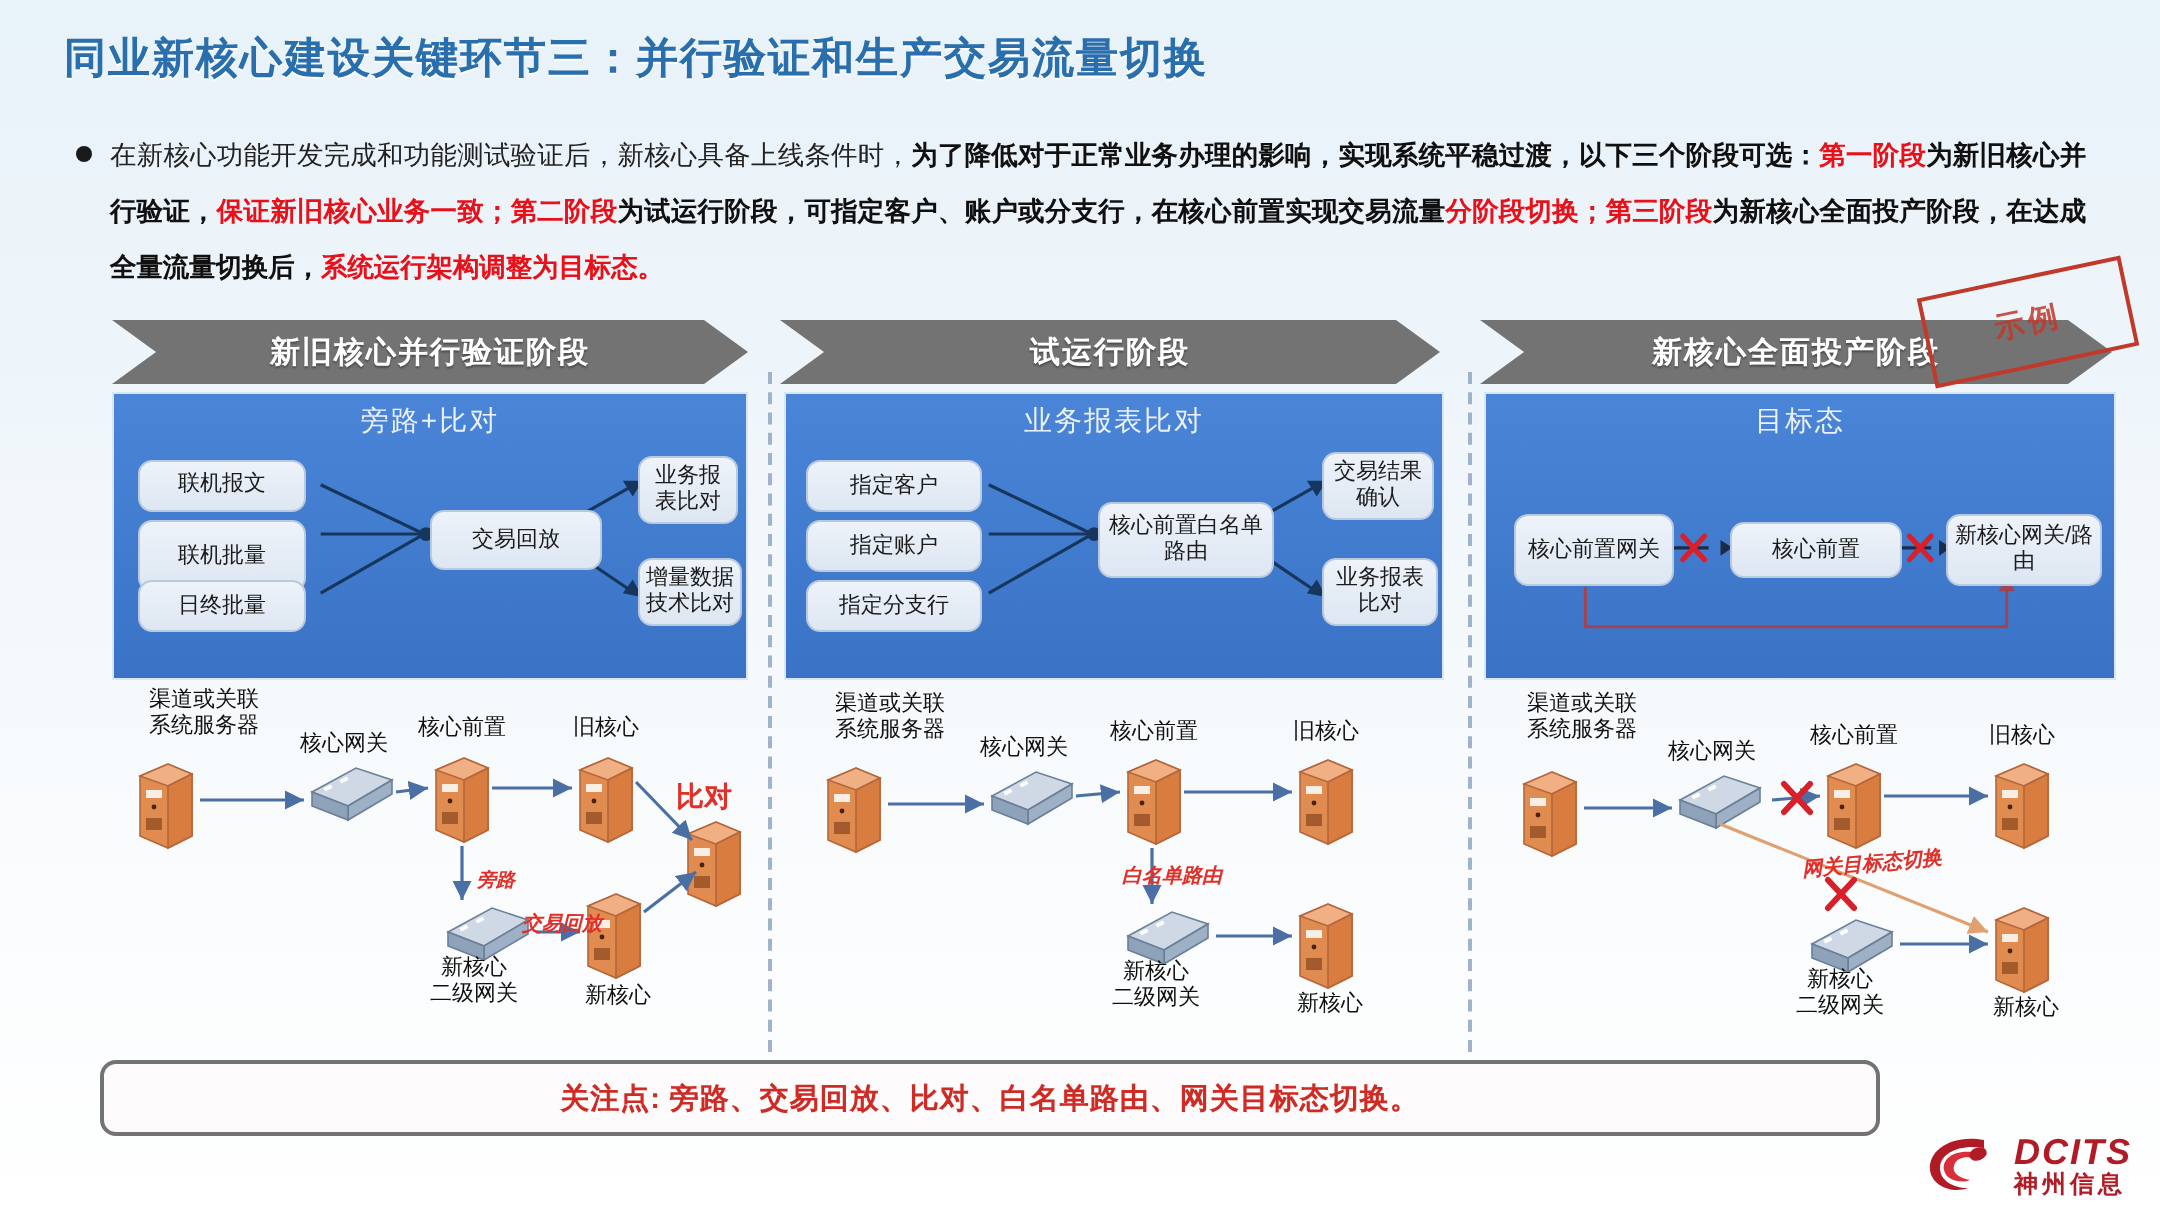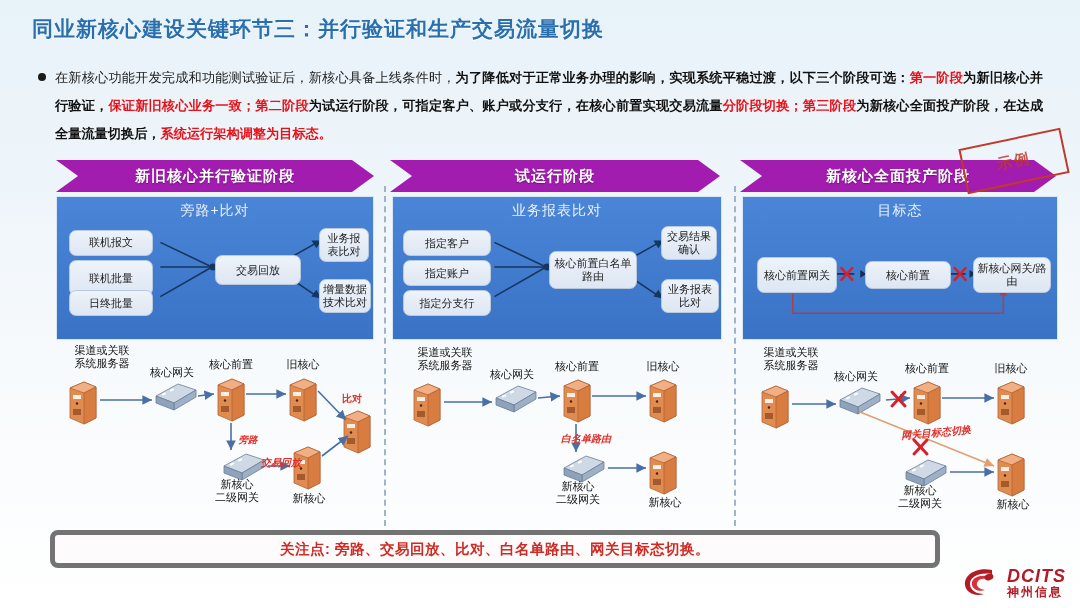--- a/index.html
+++ b/index.html
@@ -42,7 +42,7 @@
   
   .banner {
     position: absolute; top: 160px; height: 32px;
-    background: #a21caf;
+    background: #737373;
     color: #fff; font-size: 15px; font-weight: bold; letter-spacing: 1px;
     display: flex; align-items: center; justify-content: center;
     clip-path: polygon(0 0, calc(100% - 22px) 0, 100% 50%, calc(100% - 22px) 100%, 0 100%, 22px 50%);

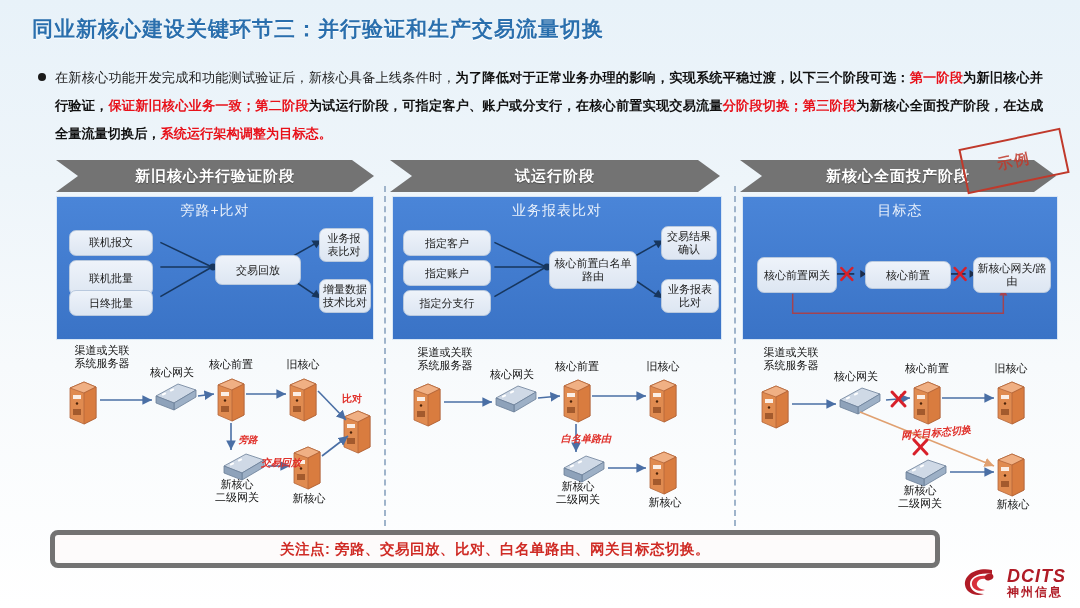--- a/index.html
+++ b/index.html
@@ -91,7 +91,7 @@
     color: #111; text-align: center; white-space: pre-line;
   }
   .dlabel.red { color: #e0302a; font-style: italic; font-weight: bold; font-size: 10px; }
-  .dlabel.redp { color: #e0302a; font-size: 10px; }
+  .dlabel.redp { color: #e0302a; font-size: 14px; }
 
   
   .vdiv {

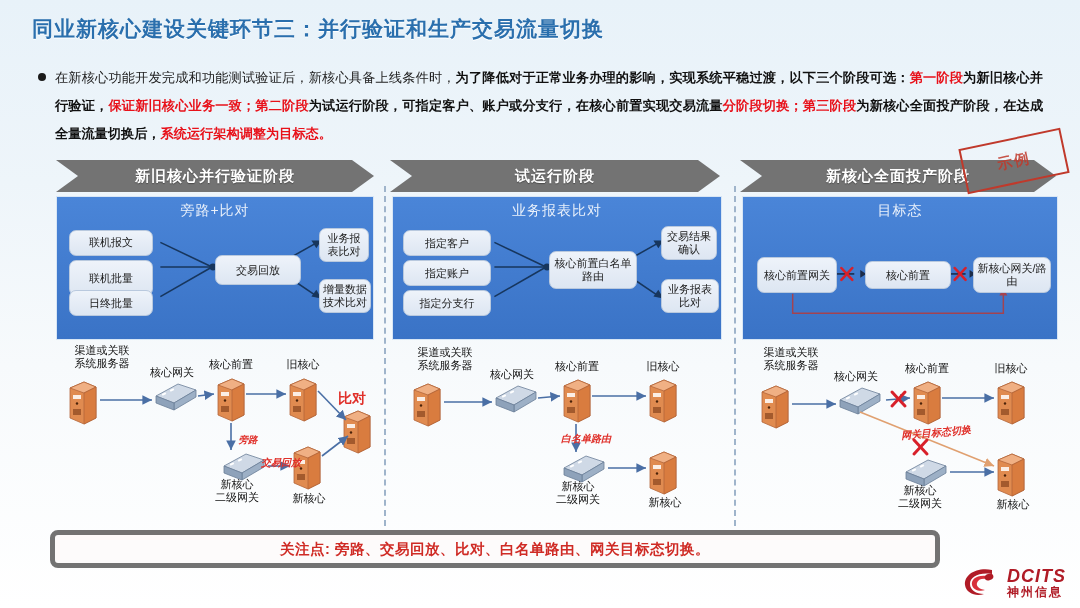--- a/index.html
+++ b/index.html
@@ -104,7 +104,7 @@
   
   #footnote {
     position: absolute; left: 50px; top: 530px; width: 890px; height: 38px;
-    border: 5px solid #737373; border-radius: 8px;
+    border: 2px solid #737373; border-radius: 8px;
     background: #fdfbfb;
     display: flex; align-items: center; justify-content: center;
     color: #cf2b25; font-size: 14.5px; font-weight: bold; letter-spacing: .5px;

